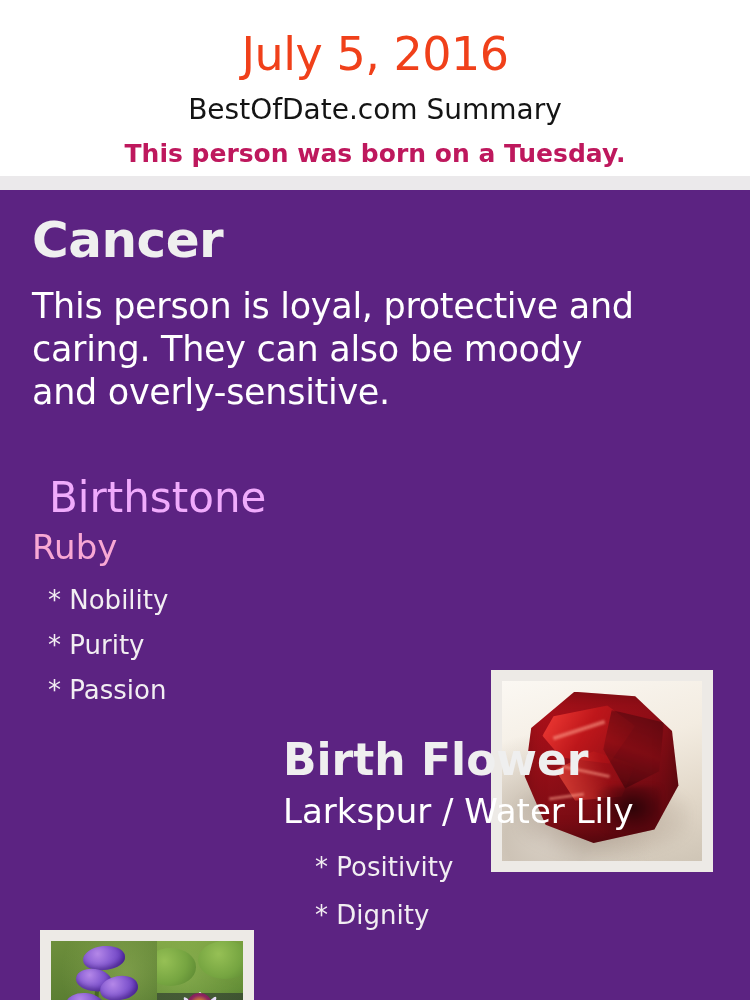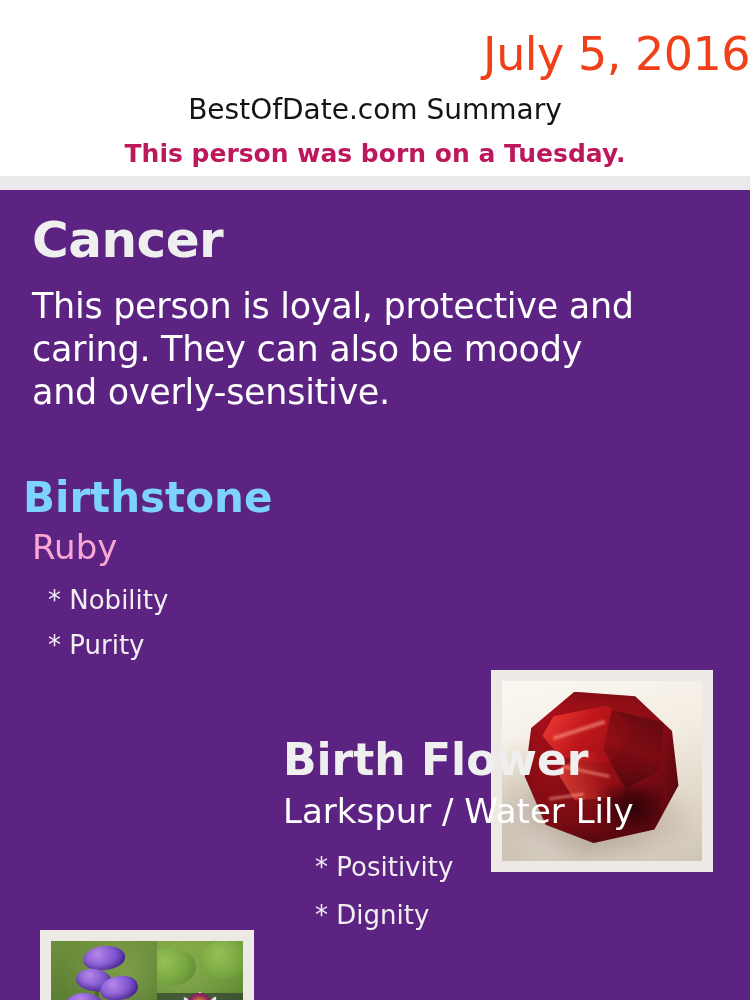--- a/index.html
+++ b/index.html
@@ -22,7 +22,6 @@
     font-size:46px; font-weight:400; letter-spacing:-0.5px;
     line-height:1; padding-top:31px;
     font-family:"DejaVu Sans", sans-serif;
-    text-align:right;
   }
   .site-summary {
     color:#141414;

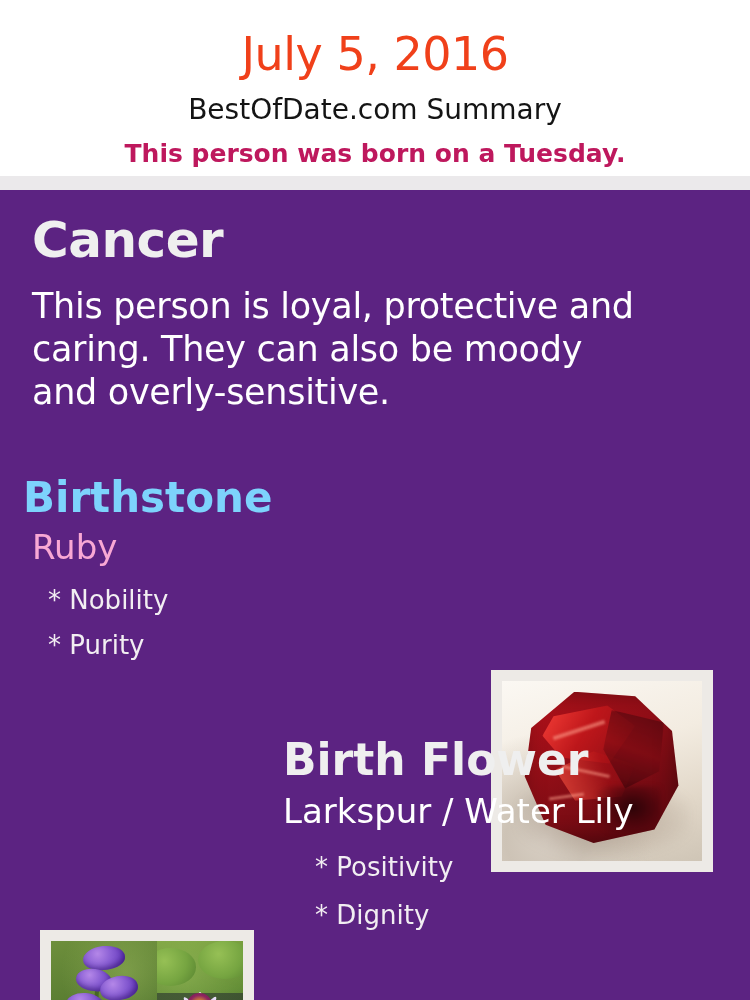--- a/index.html
+++ b/index.html
@@ -57,8 +57,8 @@
 
   
   .stone-head {
-    position:absolute; left:23px; top:287px;
-    color:#7dd3fc; font-size:42px; font-weight:bold; line-height:1;
+    position:absolute; left:49px; top:287px;
+    color:#f0abfc; font-size:42px; font-weight:normal; line-height:1;
   }
   .stone-name {
     position:absolute; left:32px; top:340px;

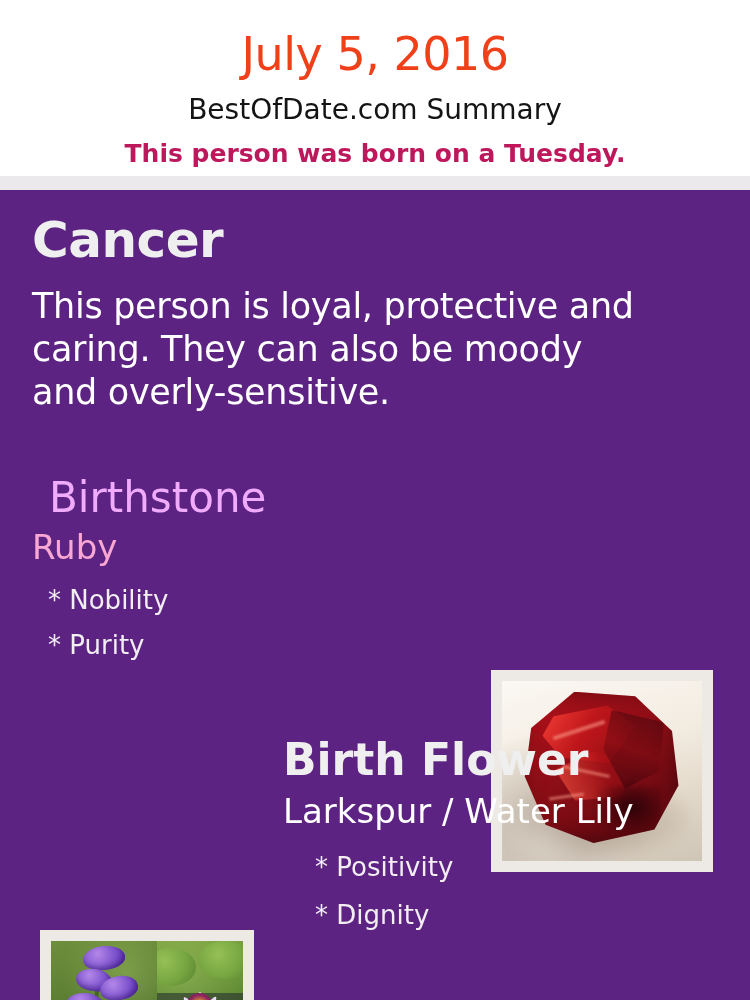--- a/index.html
+++ b/index.html
@@ -220,6 +220,7 @@
     <div class="stone-traits">
       <div class="trait">* Nobility</div>
       <div class="trait">* Purity</div>
+      <div class="trait">* Passion</div>
     </div>
 
     <div class="img-frame ruby-frame">

